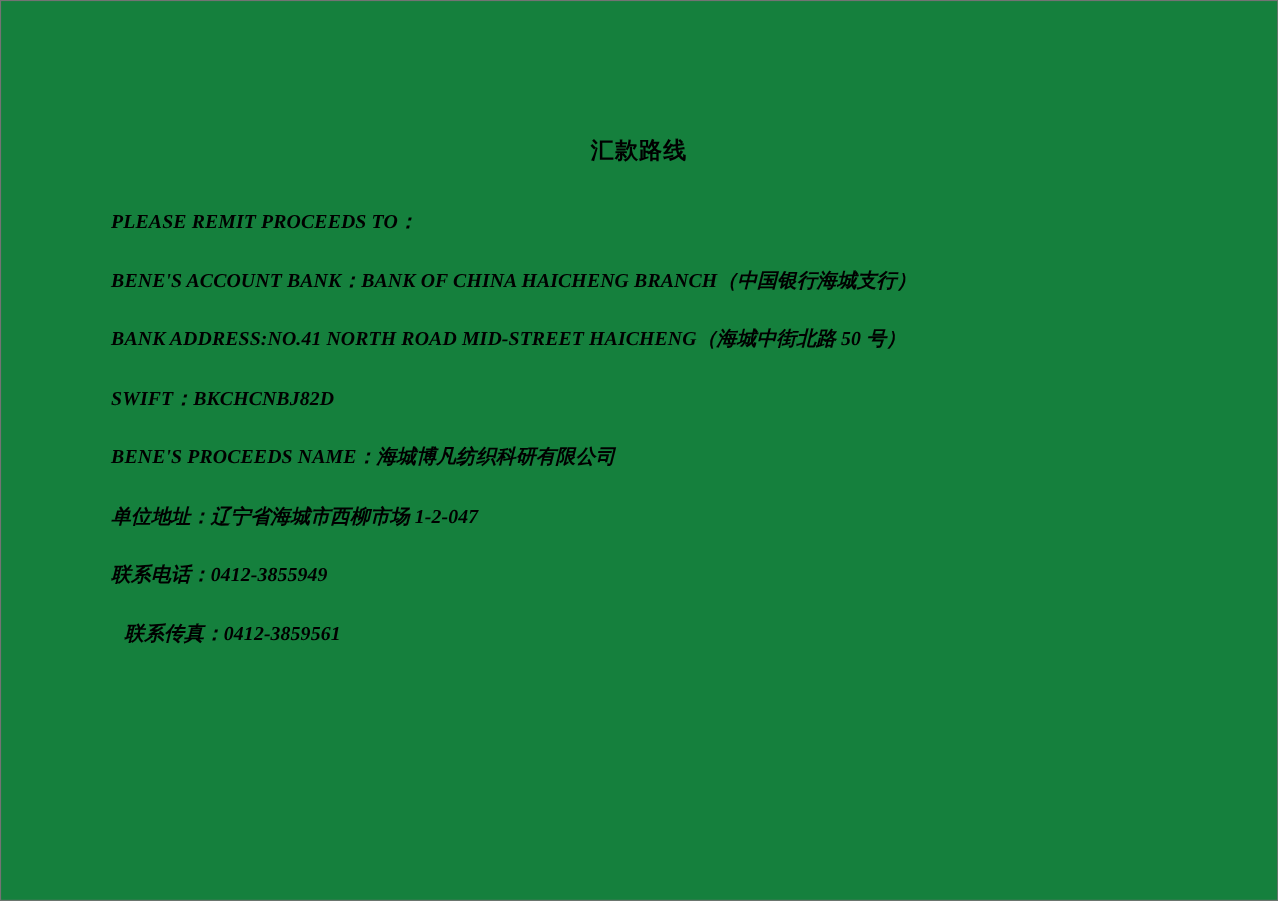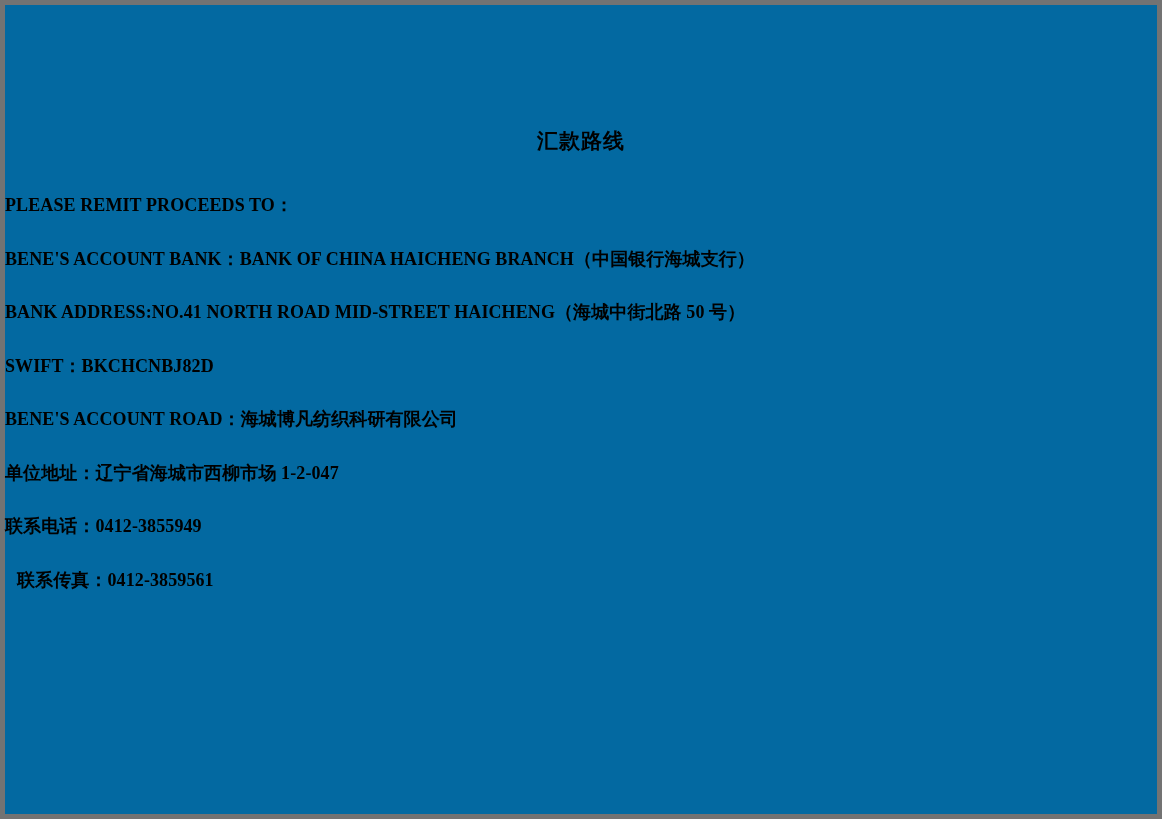--- a/index.html
+++ b/index.html
@@ -19,8 +19,8 @@
     width: 1162px;
     height: 819px;
     box-sizing: border-box;
-    border: 5px solid #737373;
-    background: #0369a1;
+    border: 1px solid #737373;
+    background: #15803d;
   }
   .doc-title {
     text-align: center;

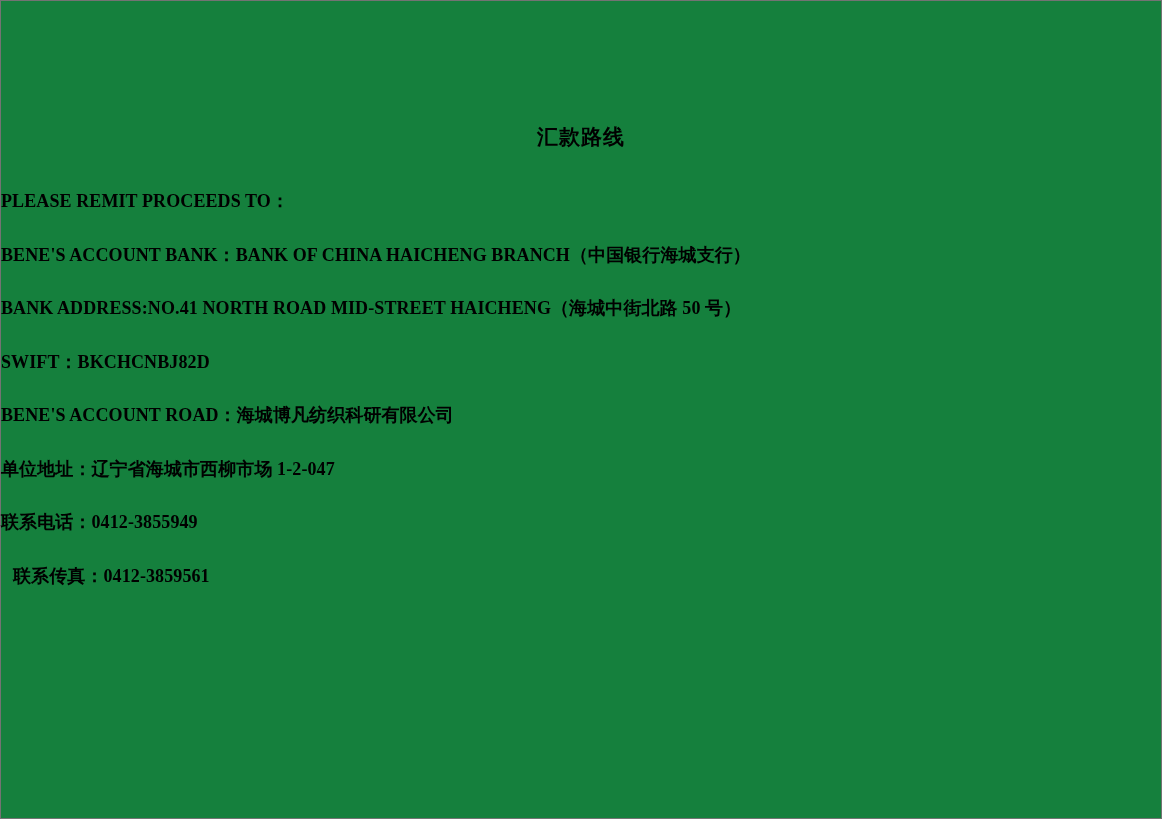--- a/index.html
+++ b/index.html
@@ -33,7 +33,9 @@
   }
   .body-block {
     margin-top: 40px;
+    padding-left: 100px;
     padding-right: 40px;
+    font-style: italic;
   }
   .line {
     font-size: 18px;

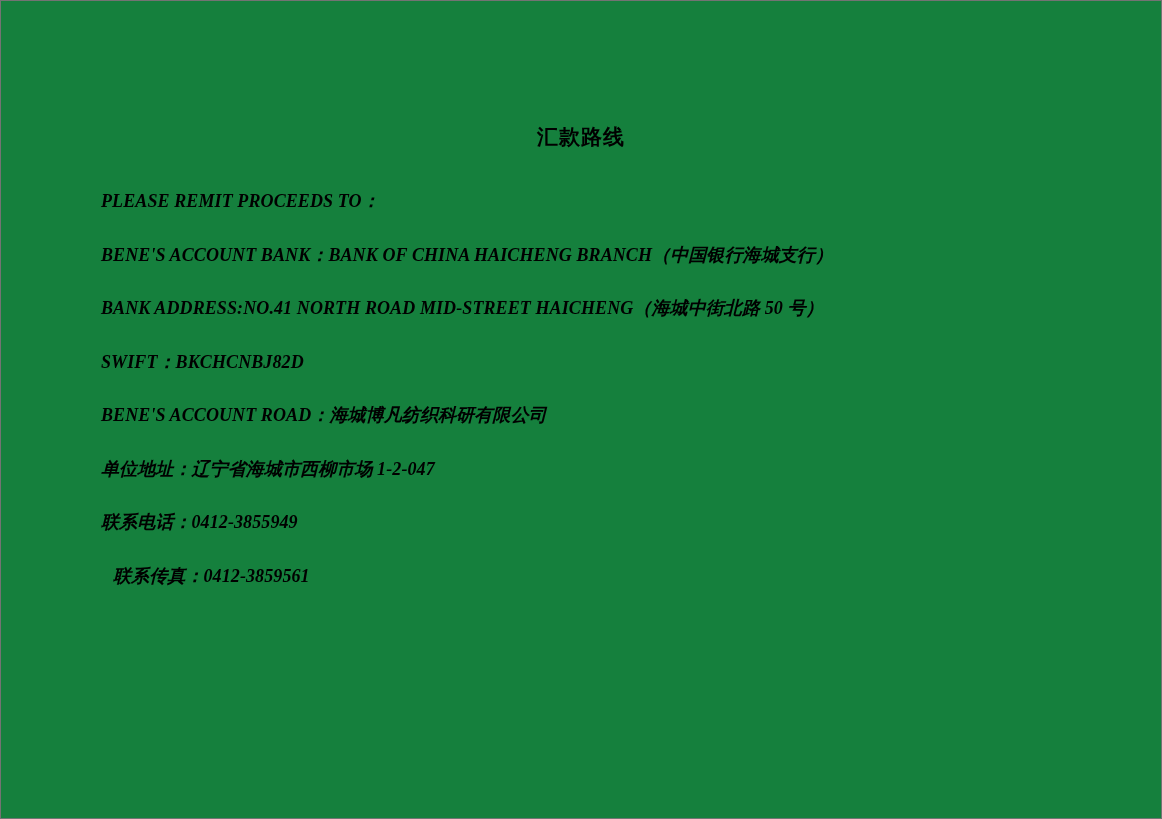--- a/index.html
+++ b/index.html
@@ -62,7 +62,7 @@
     <div class="line">BENE'S ACCOUNT BANK：BANK OF CHINA HAICHENG BRANCH（中国银行海城支行）</div>
     <div class="line">BANK ADDRESS:NO.41 NORTH ROAD MID-STREET HAICHENG（海城中街北路 50 号）</div>
     <div class="line">SWIFT：BKCHCNBJ82D</div>
-    <div class="line">BENE'S ACCOUNT ROAD：海城博凡纺织科研有限公司</div>
+    <div class="line">BENE'S PROCEEDS NAME：海城博凡纺织科研有限公司</div>
     <div class="line">单位地址：辽宁省海城市西柳市场 1-2-047</div>
     <div class="line">联系电话：0412-3855949</div>
     <div class="line">联系传真：0412-3859561</div>

